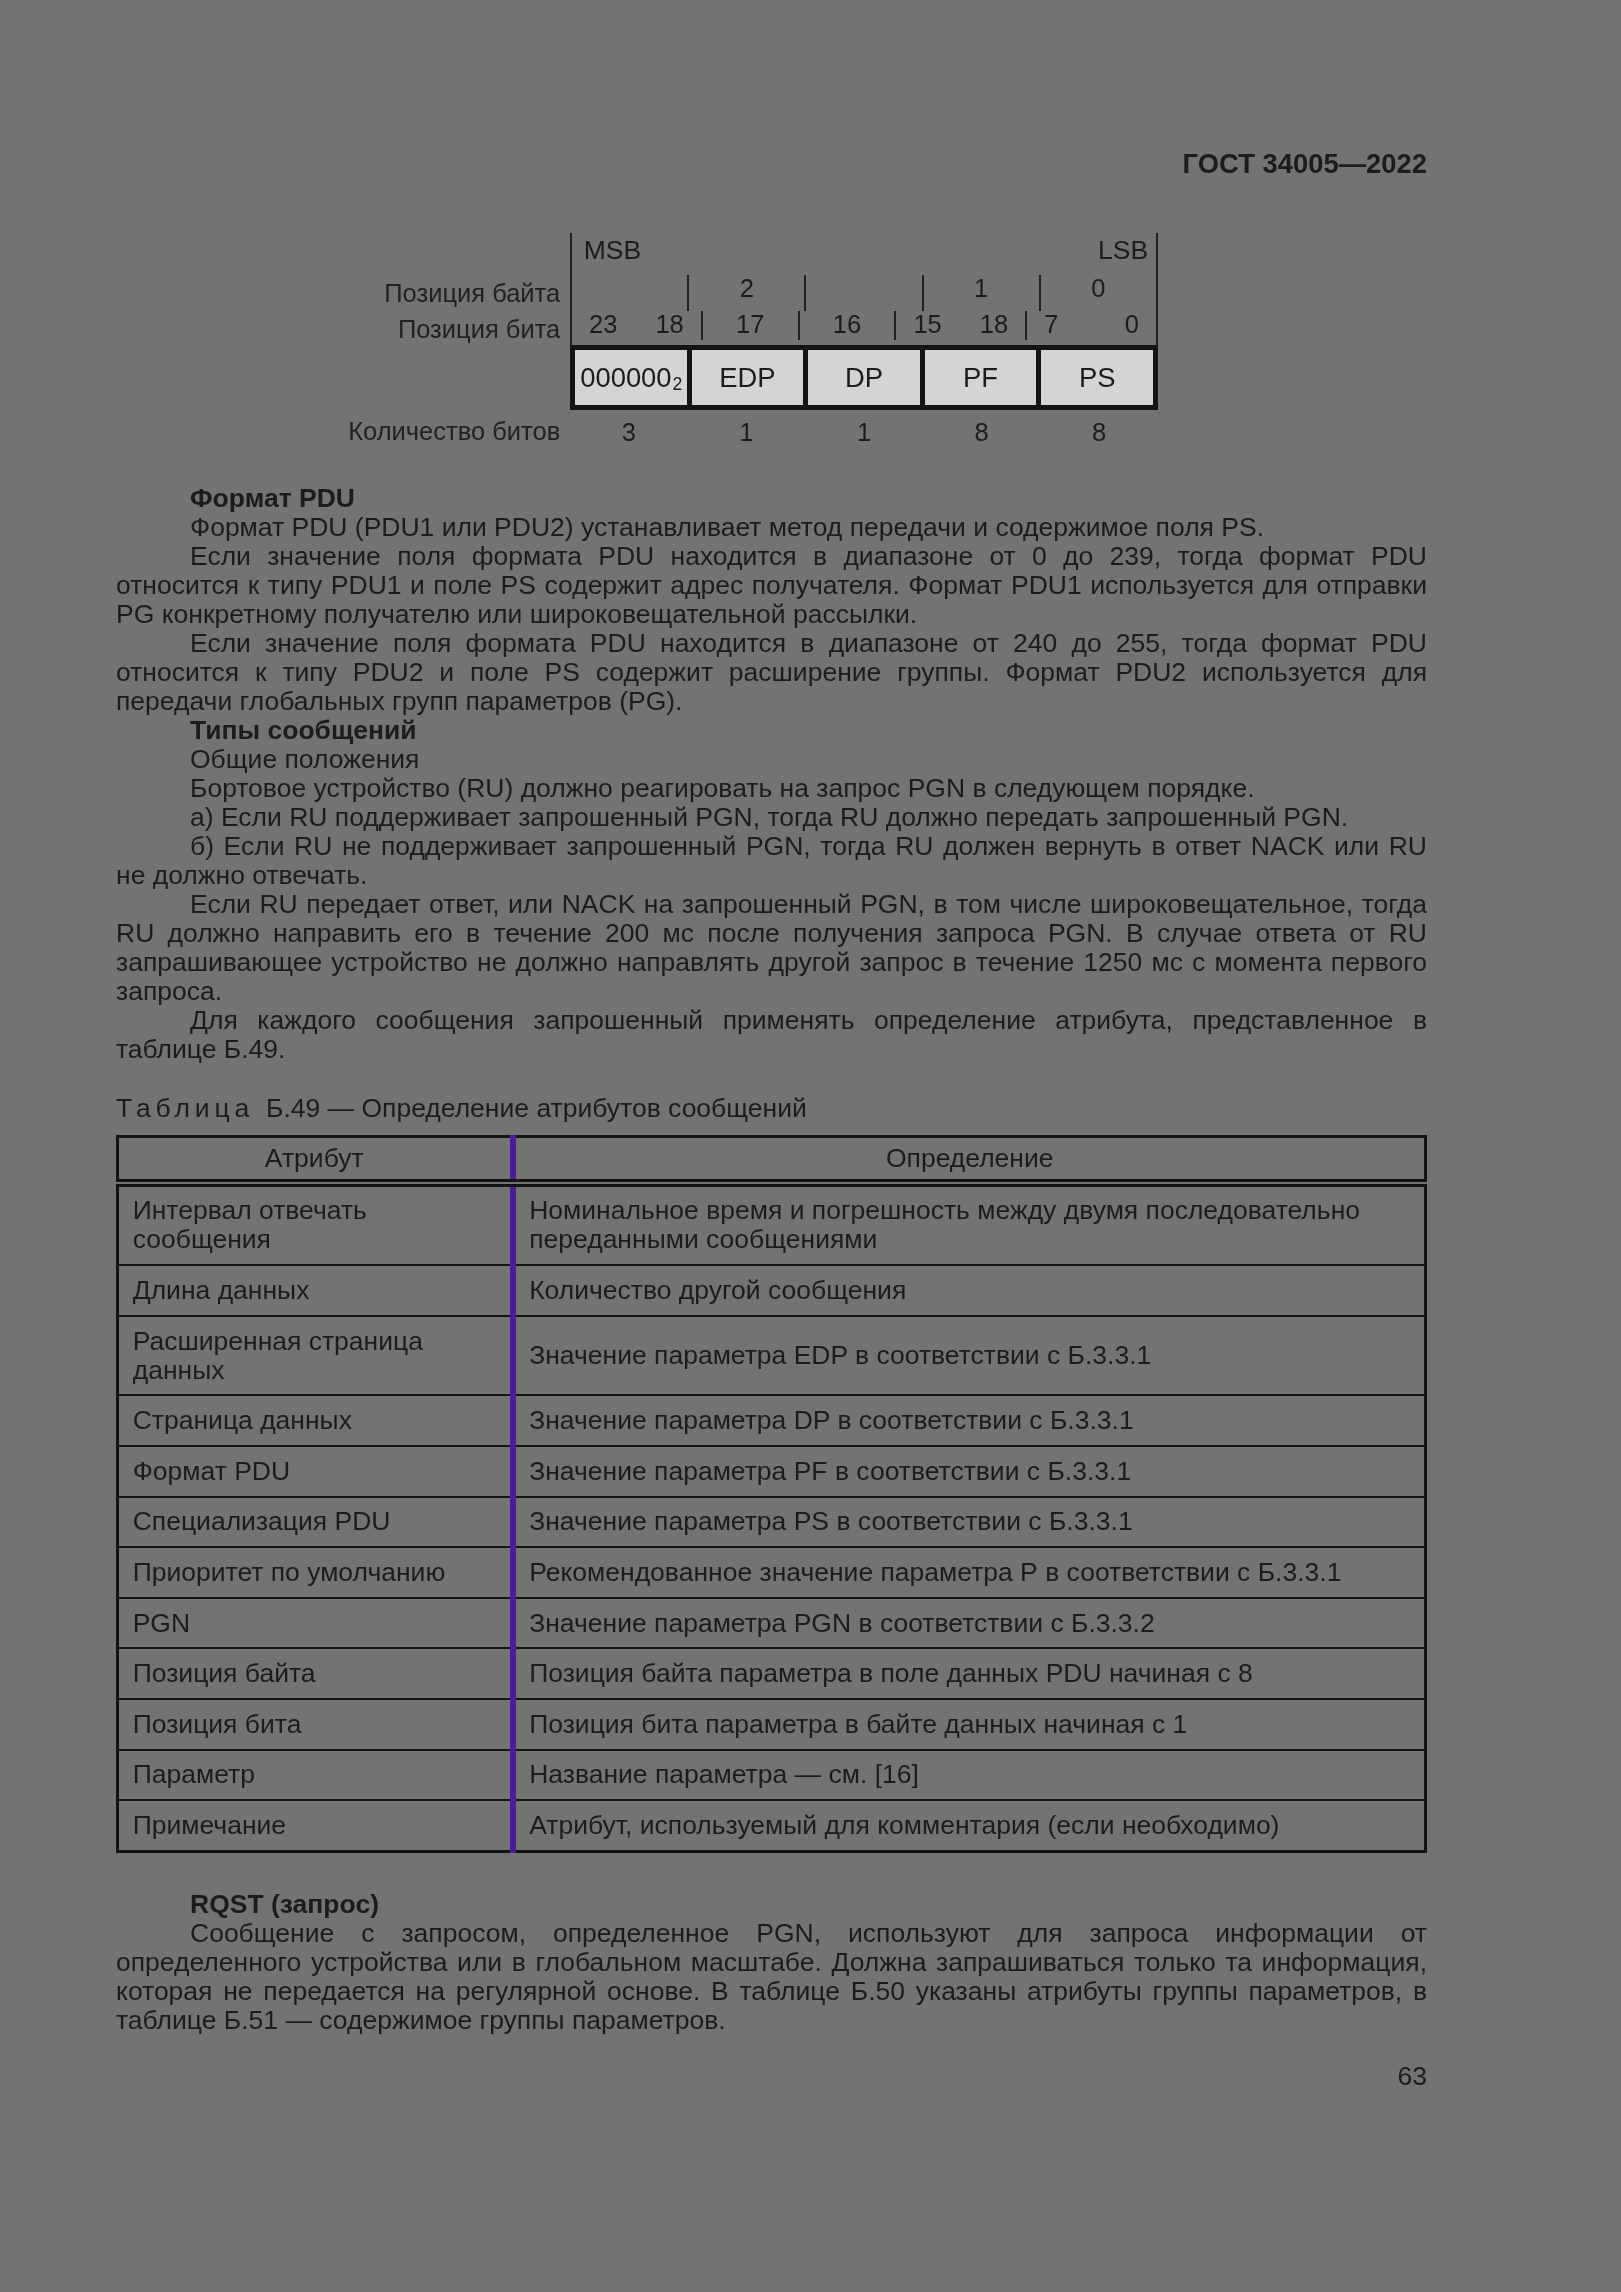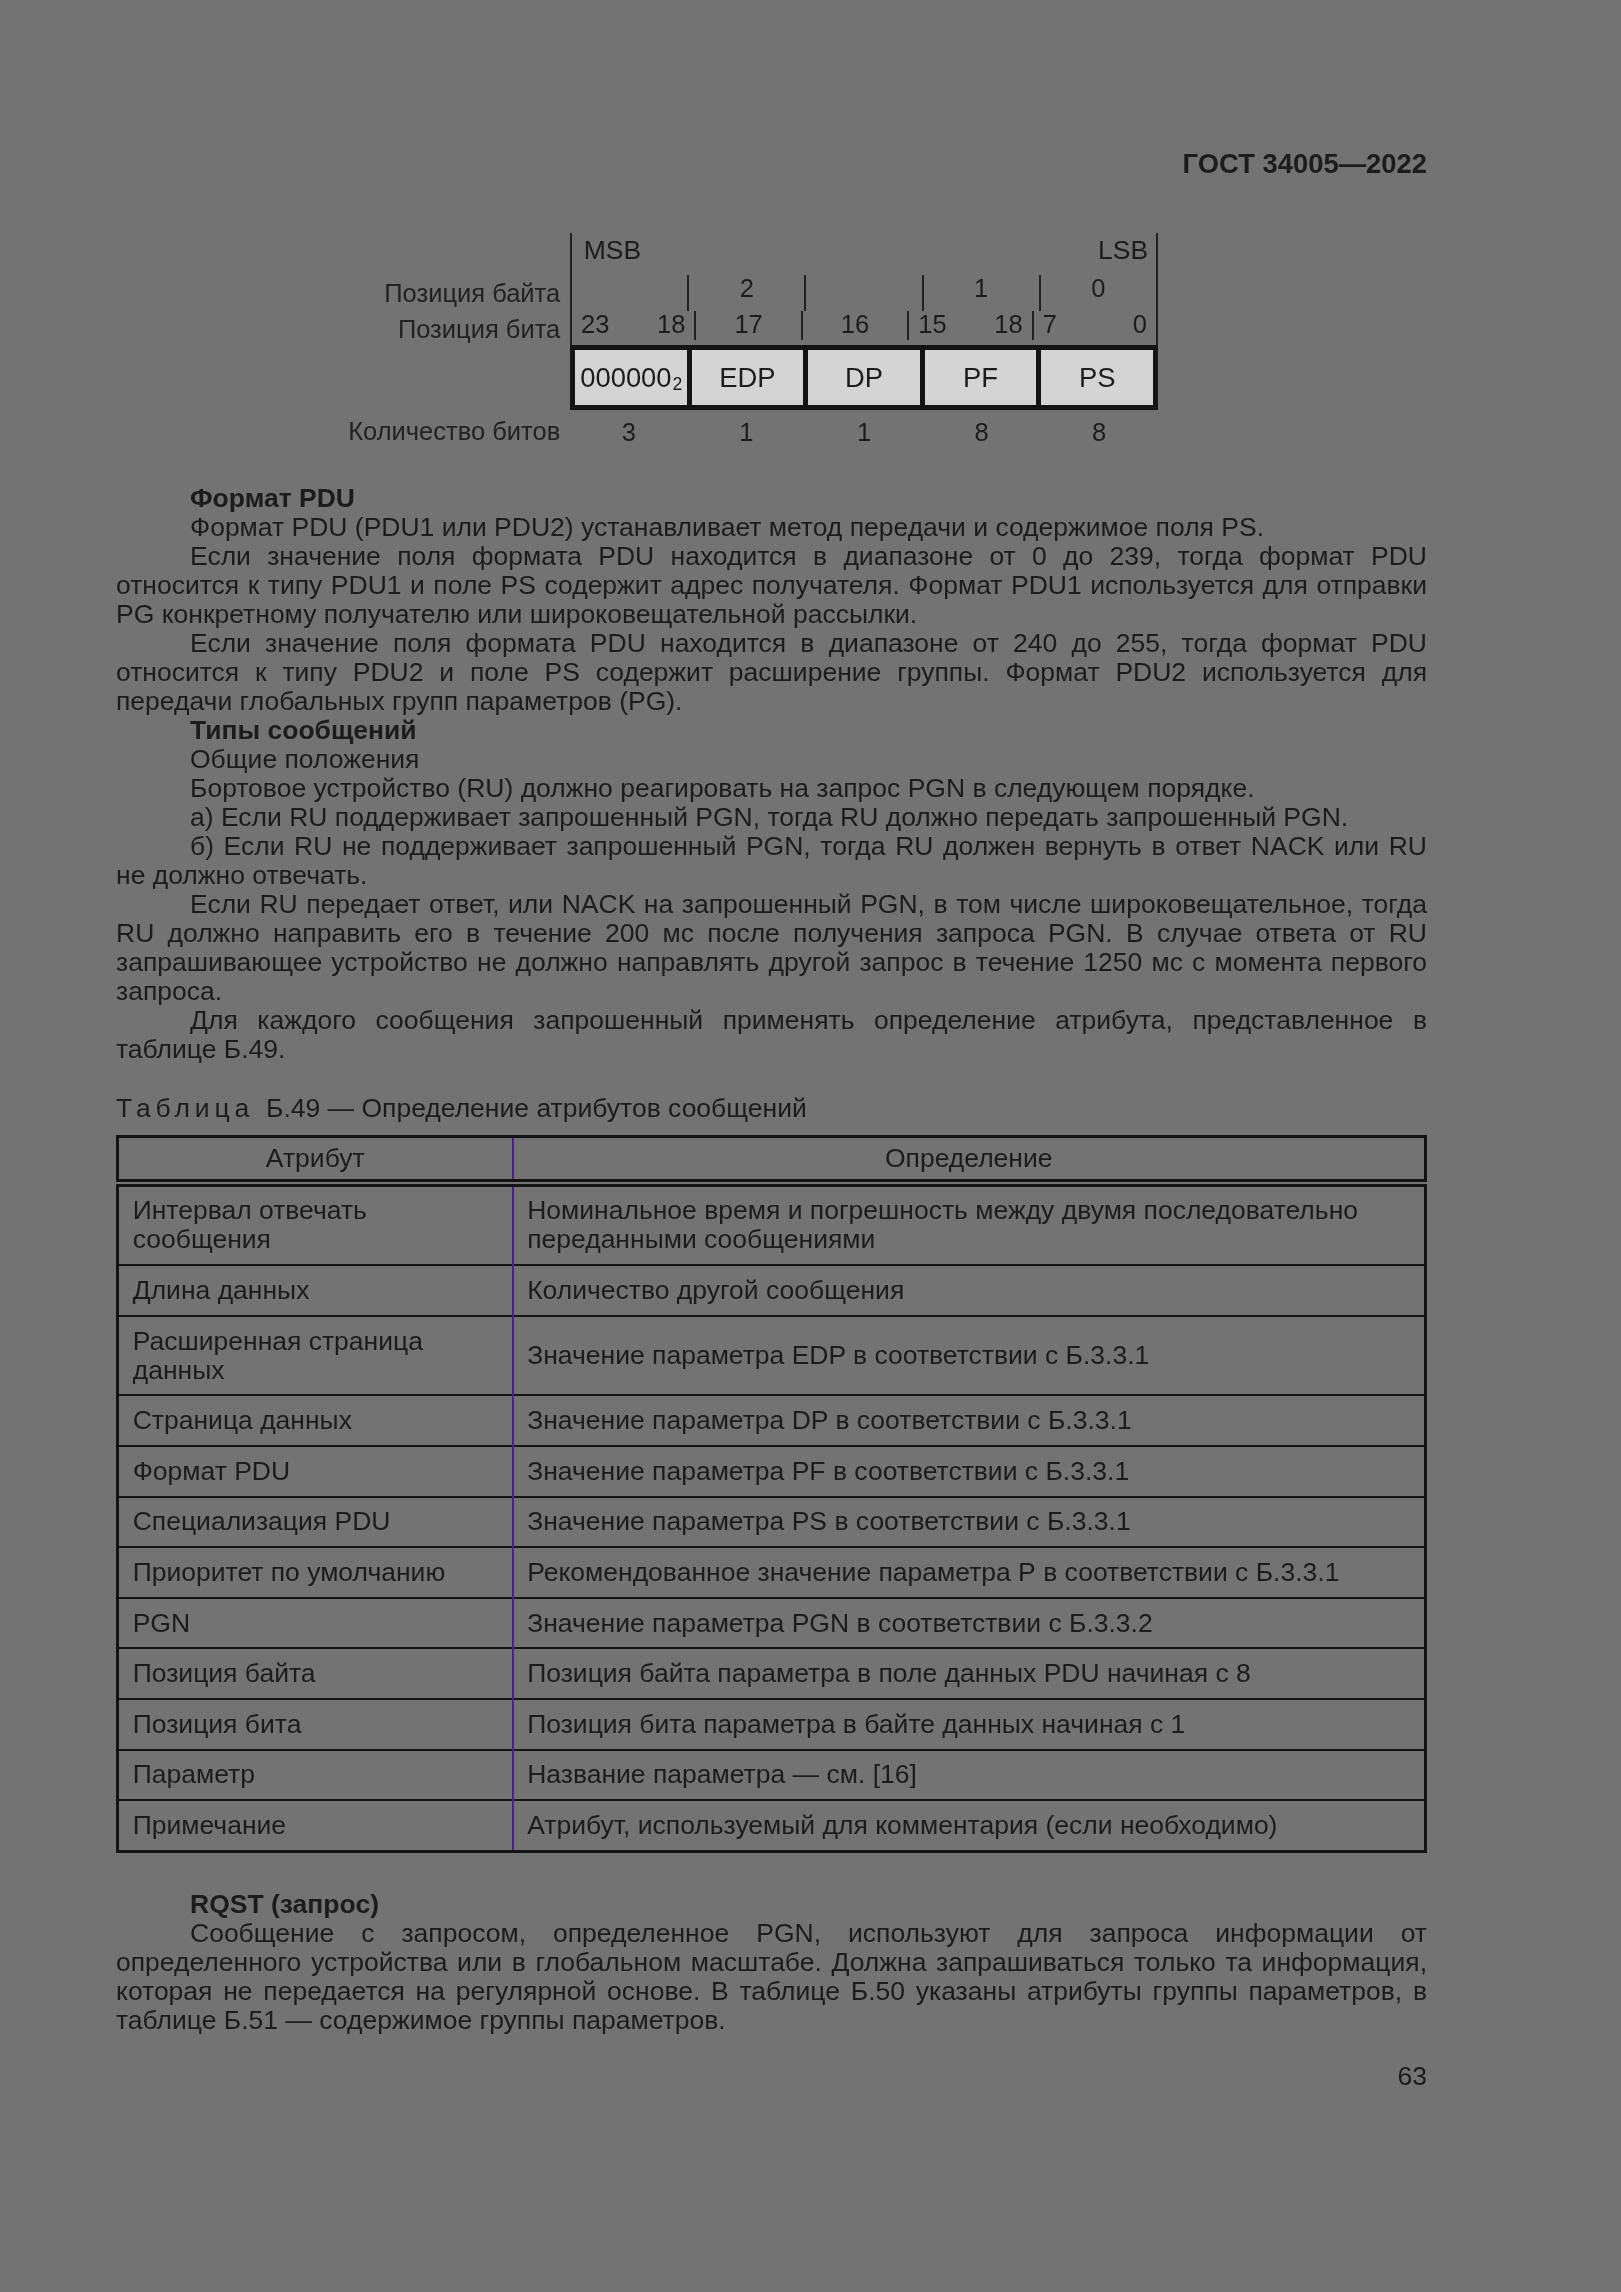--- a/index.html
+++ b/index.html
@@ -56,7 +56,7 @@
   }
   .fd-byte-row .fd-cell,.fd-bit-row .fd-cell{border-right:2px solid #222;}
   .fd-byte-row .fd-cell:last-child,.fd-bit-row .fd-cell:last-child{border-right:none;}
-  .fd-cell.split{justify-content:space-between;padding:0 9px;}
+  .fd-cell.split{justify-content:space-between;padding:0 17px;}
   .fd-box{
     display:flex;
     border:5.9px solid #141414;

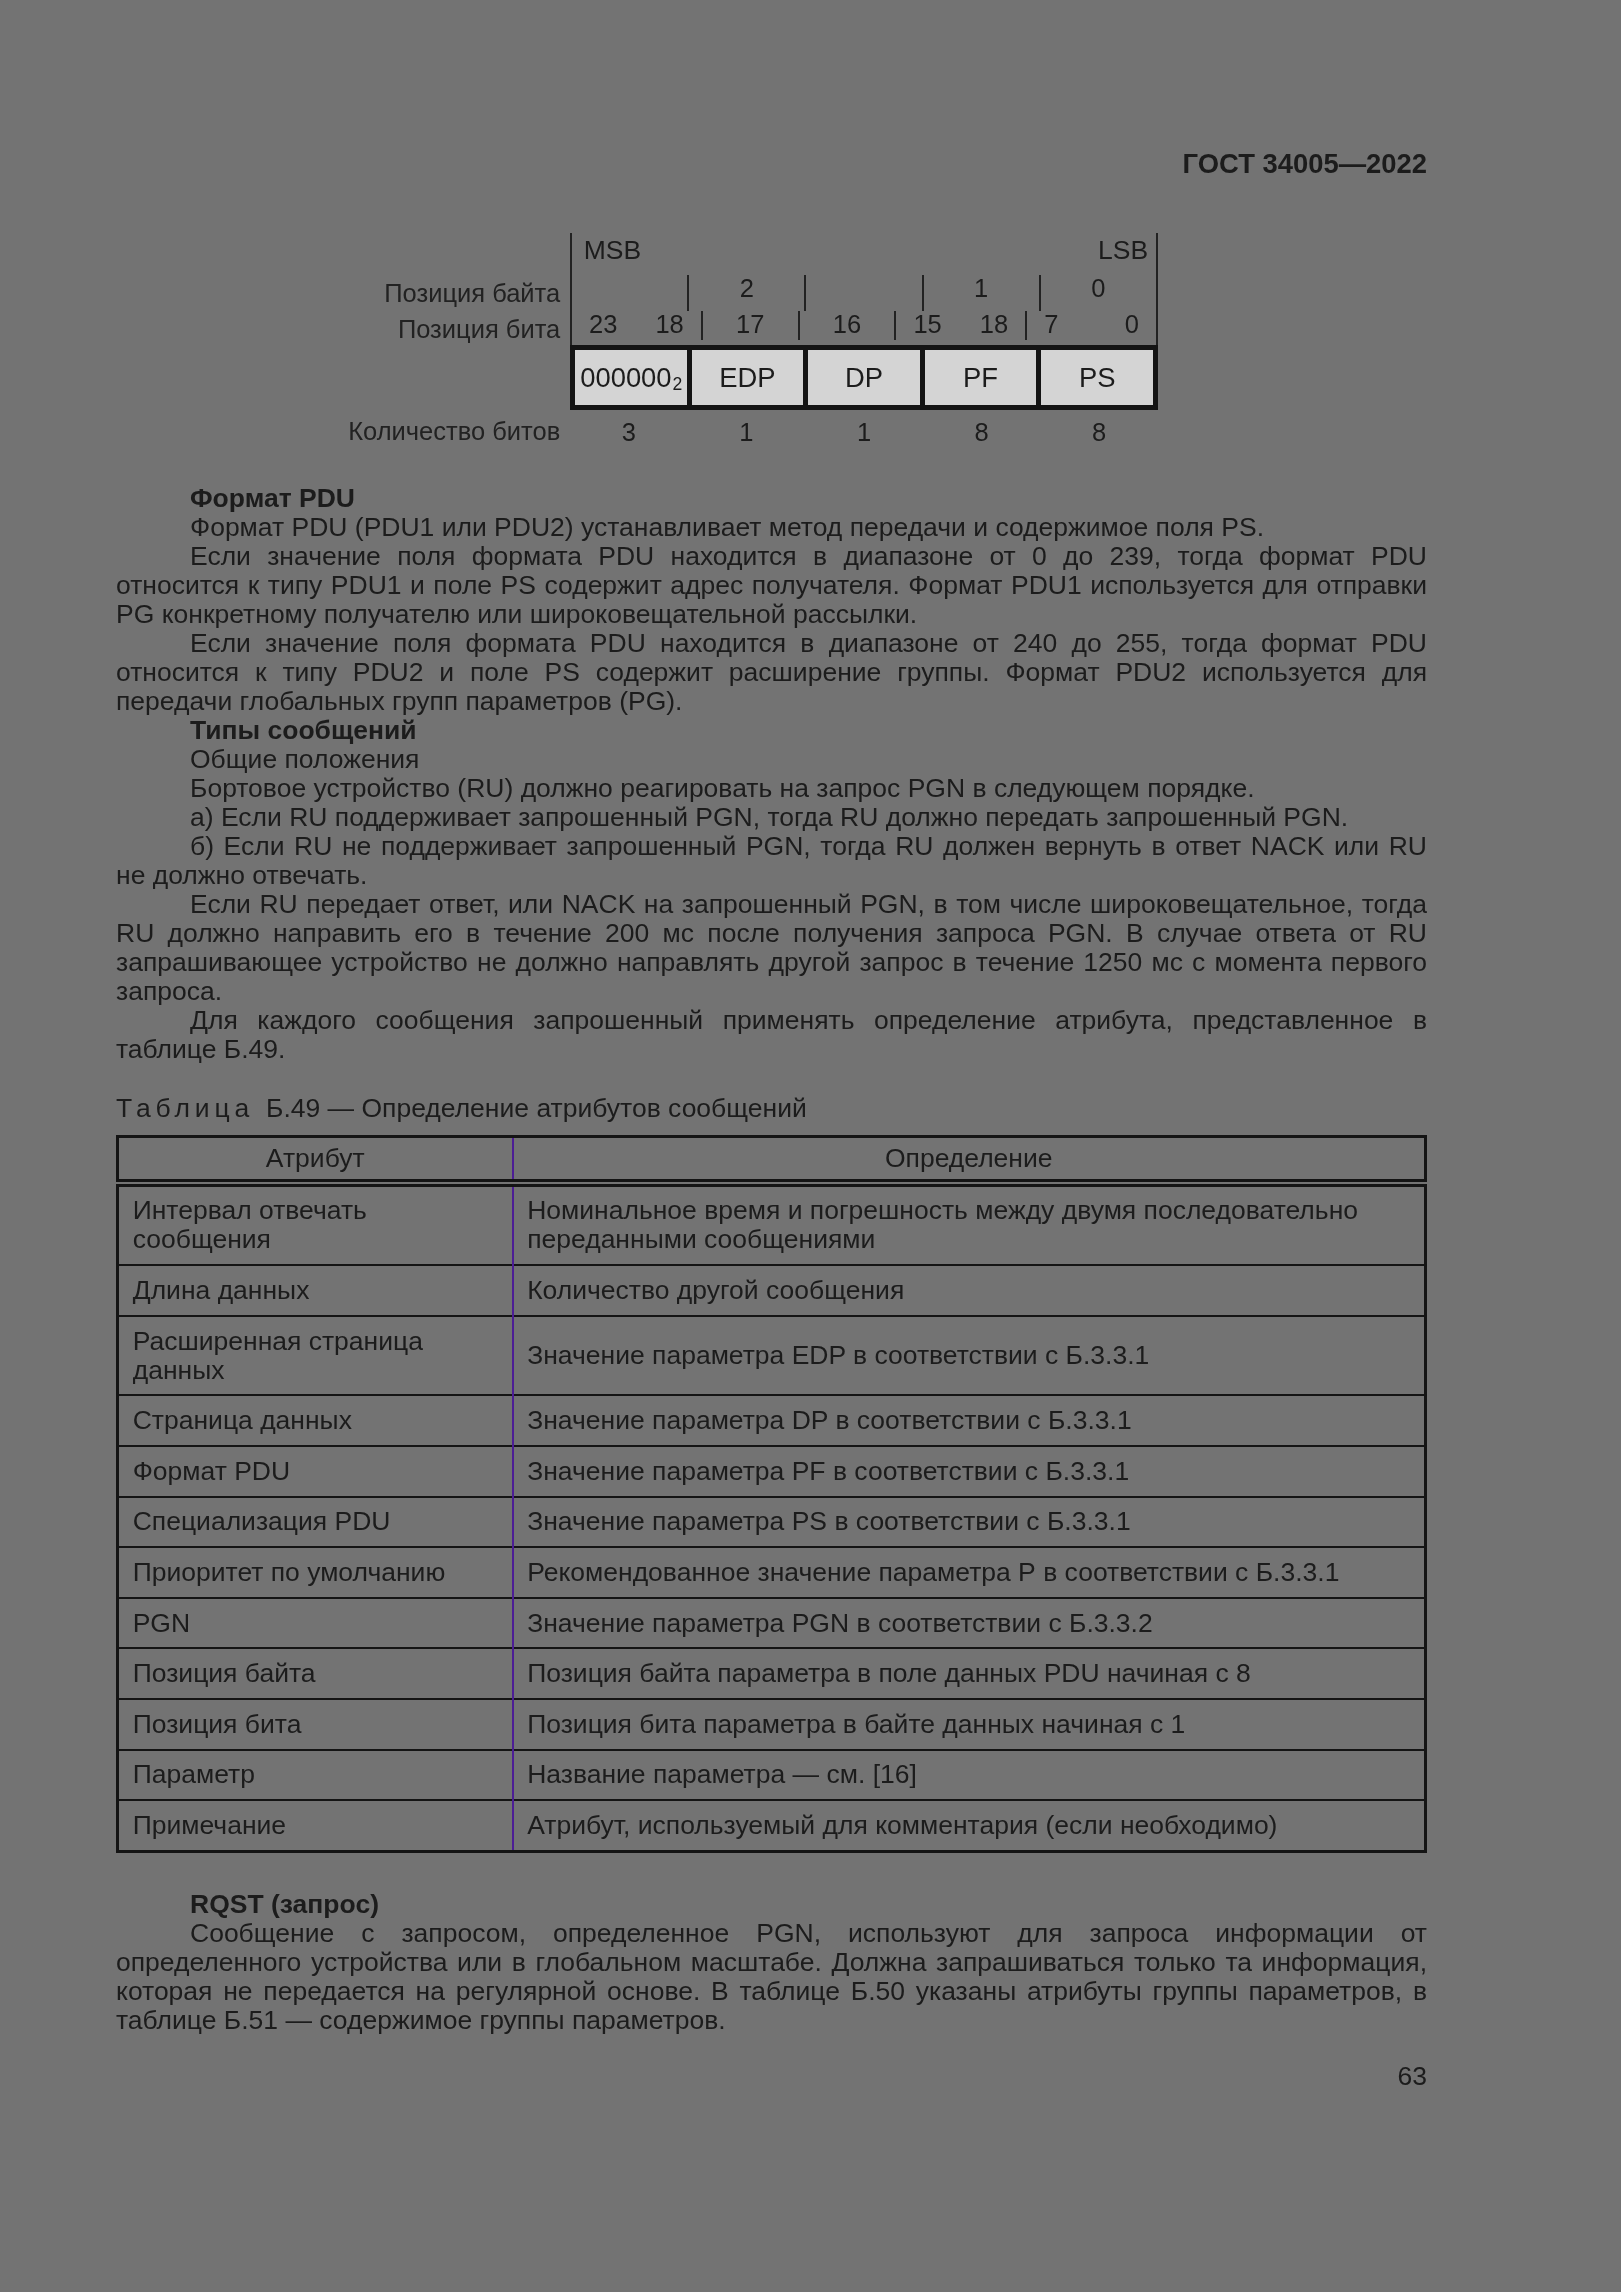--- a/index.html
+++ b/index.html
@@ -119,7 +119,7 @@
     line-height:29px;
     vertical-align:middle;
   }
-  .attr-table th:first-child,.attr-table td:first-child{border-right:2px solid #4c1d95;}
+  .attr-table th:first-child,.attr-table td:first-child{border-right:6px solid #4c1d95;}
   .attr-table tbody tr{border-bottom:2.9px solid #141414;}
 
   .after-table{margin-top:37px;}

